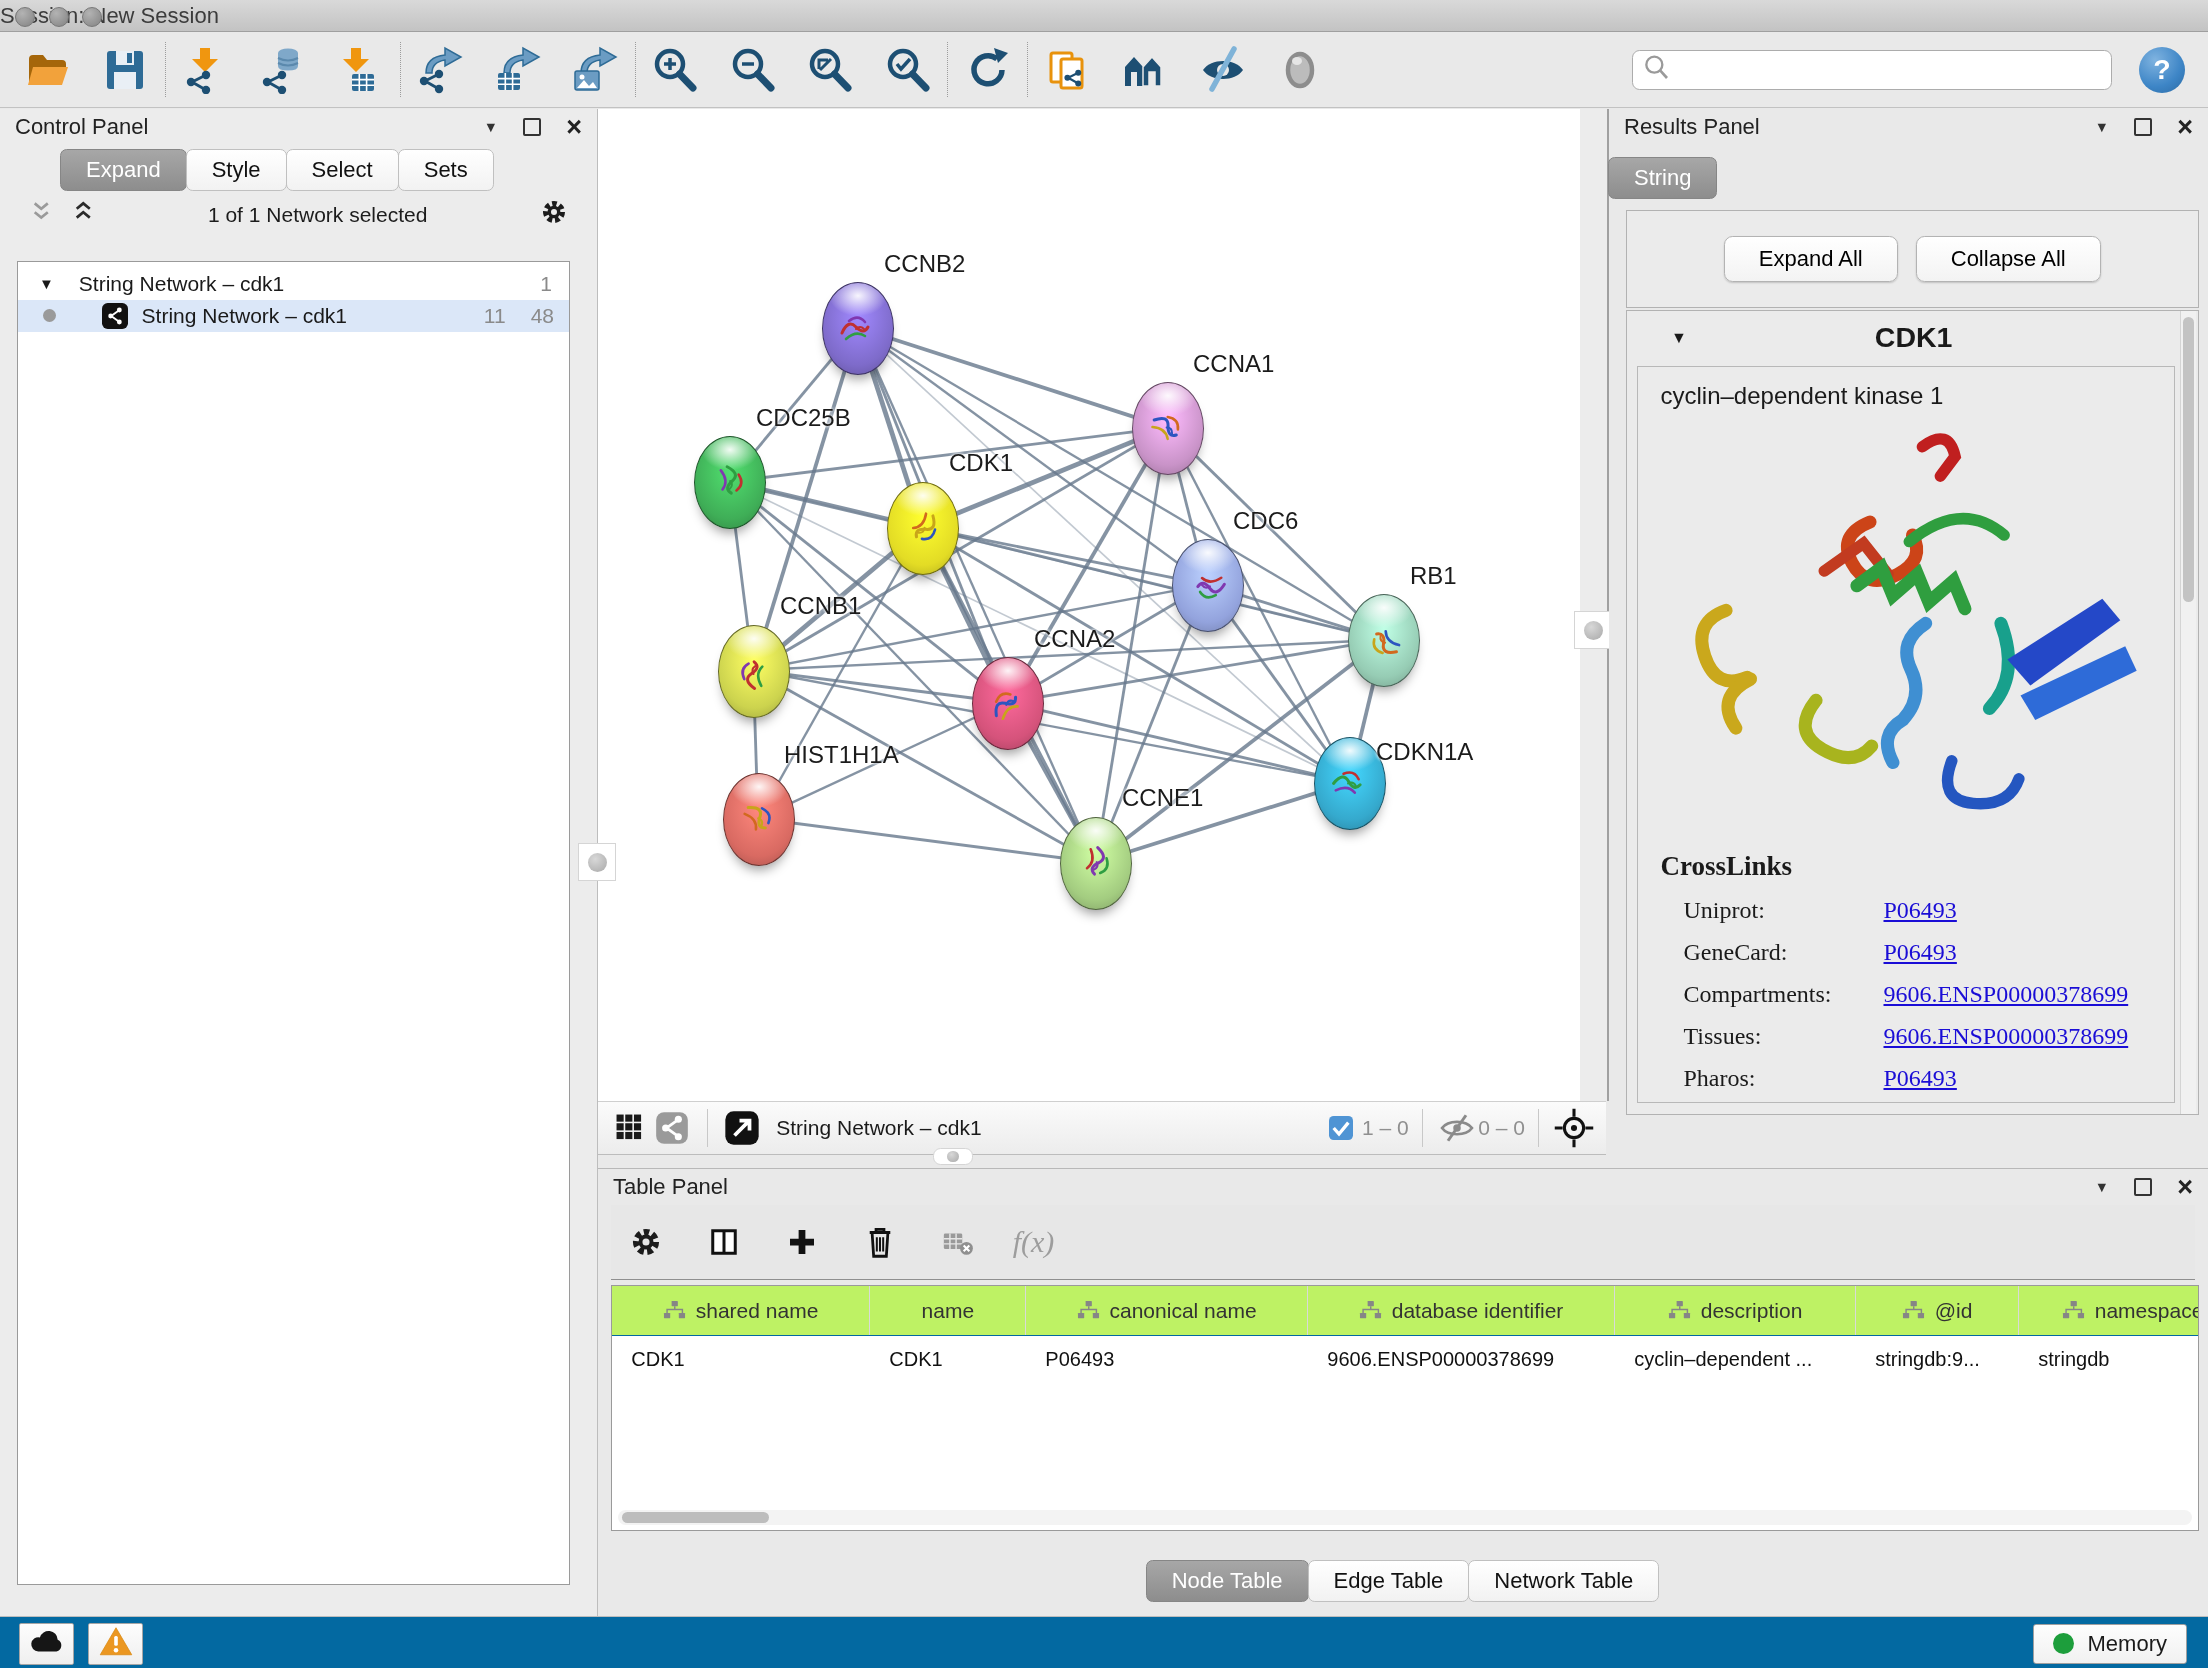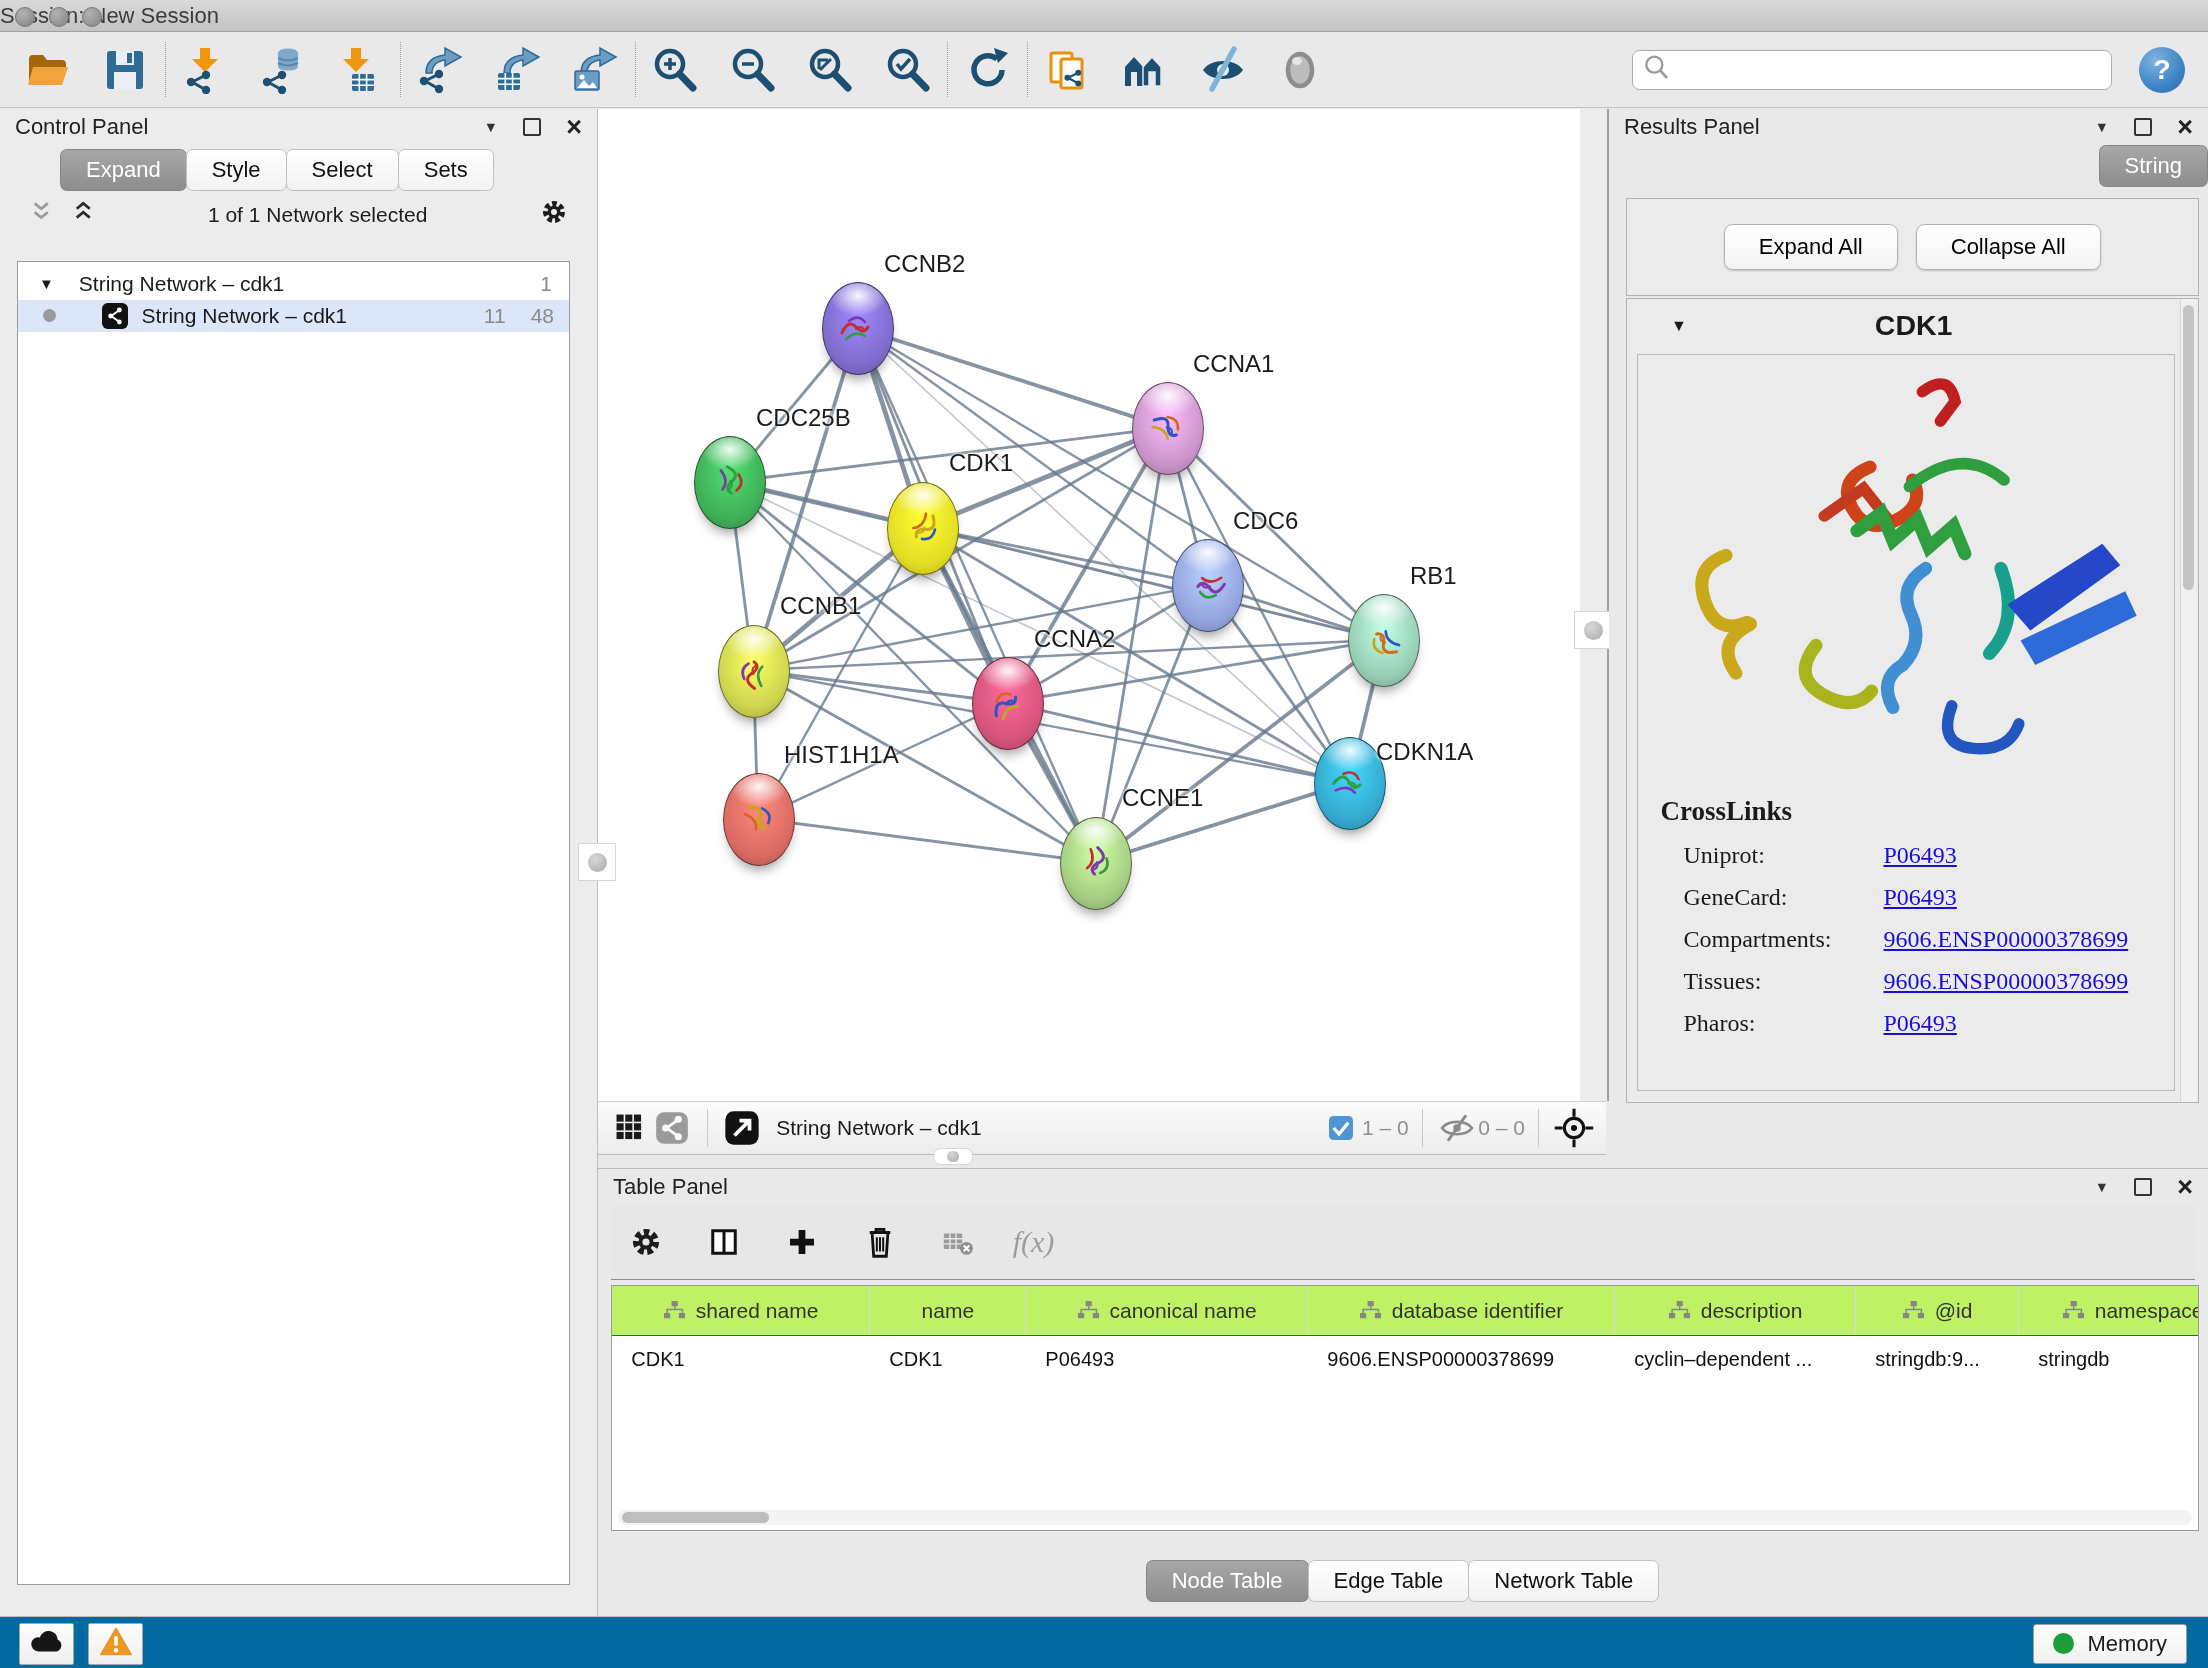--- a/index.html
+++ b/index.html
@@ -60,7 +60,7 @@
   .gray{color:#8f8f8f}
   
   #results{position:absolute;top:0;left:1011px;right:0;height:1059px;background:#e9e9e9}
-  .rp-tabrow{display:flex;justify-content:flex-end;margin-top:0}
+  .rp-tabrow{display:flex;justify-content:flex-start;margin-top:12px}
   .rp-box{margin:11.4px 9.5px 0 17px;border:1px solid #b2b2b2;background:#ebebeb}
   .rp-btnrow{display:flex;justify-content:center;gap:18px;padding:25px 0}
   .rp-btn{height:46px;padding:0 34px;background:linear-gradient(#ffffff,#f3f3f3);border:1px solid #b3b3b3;

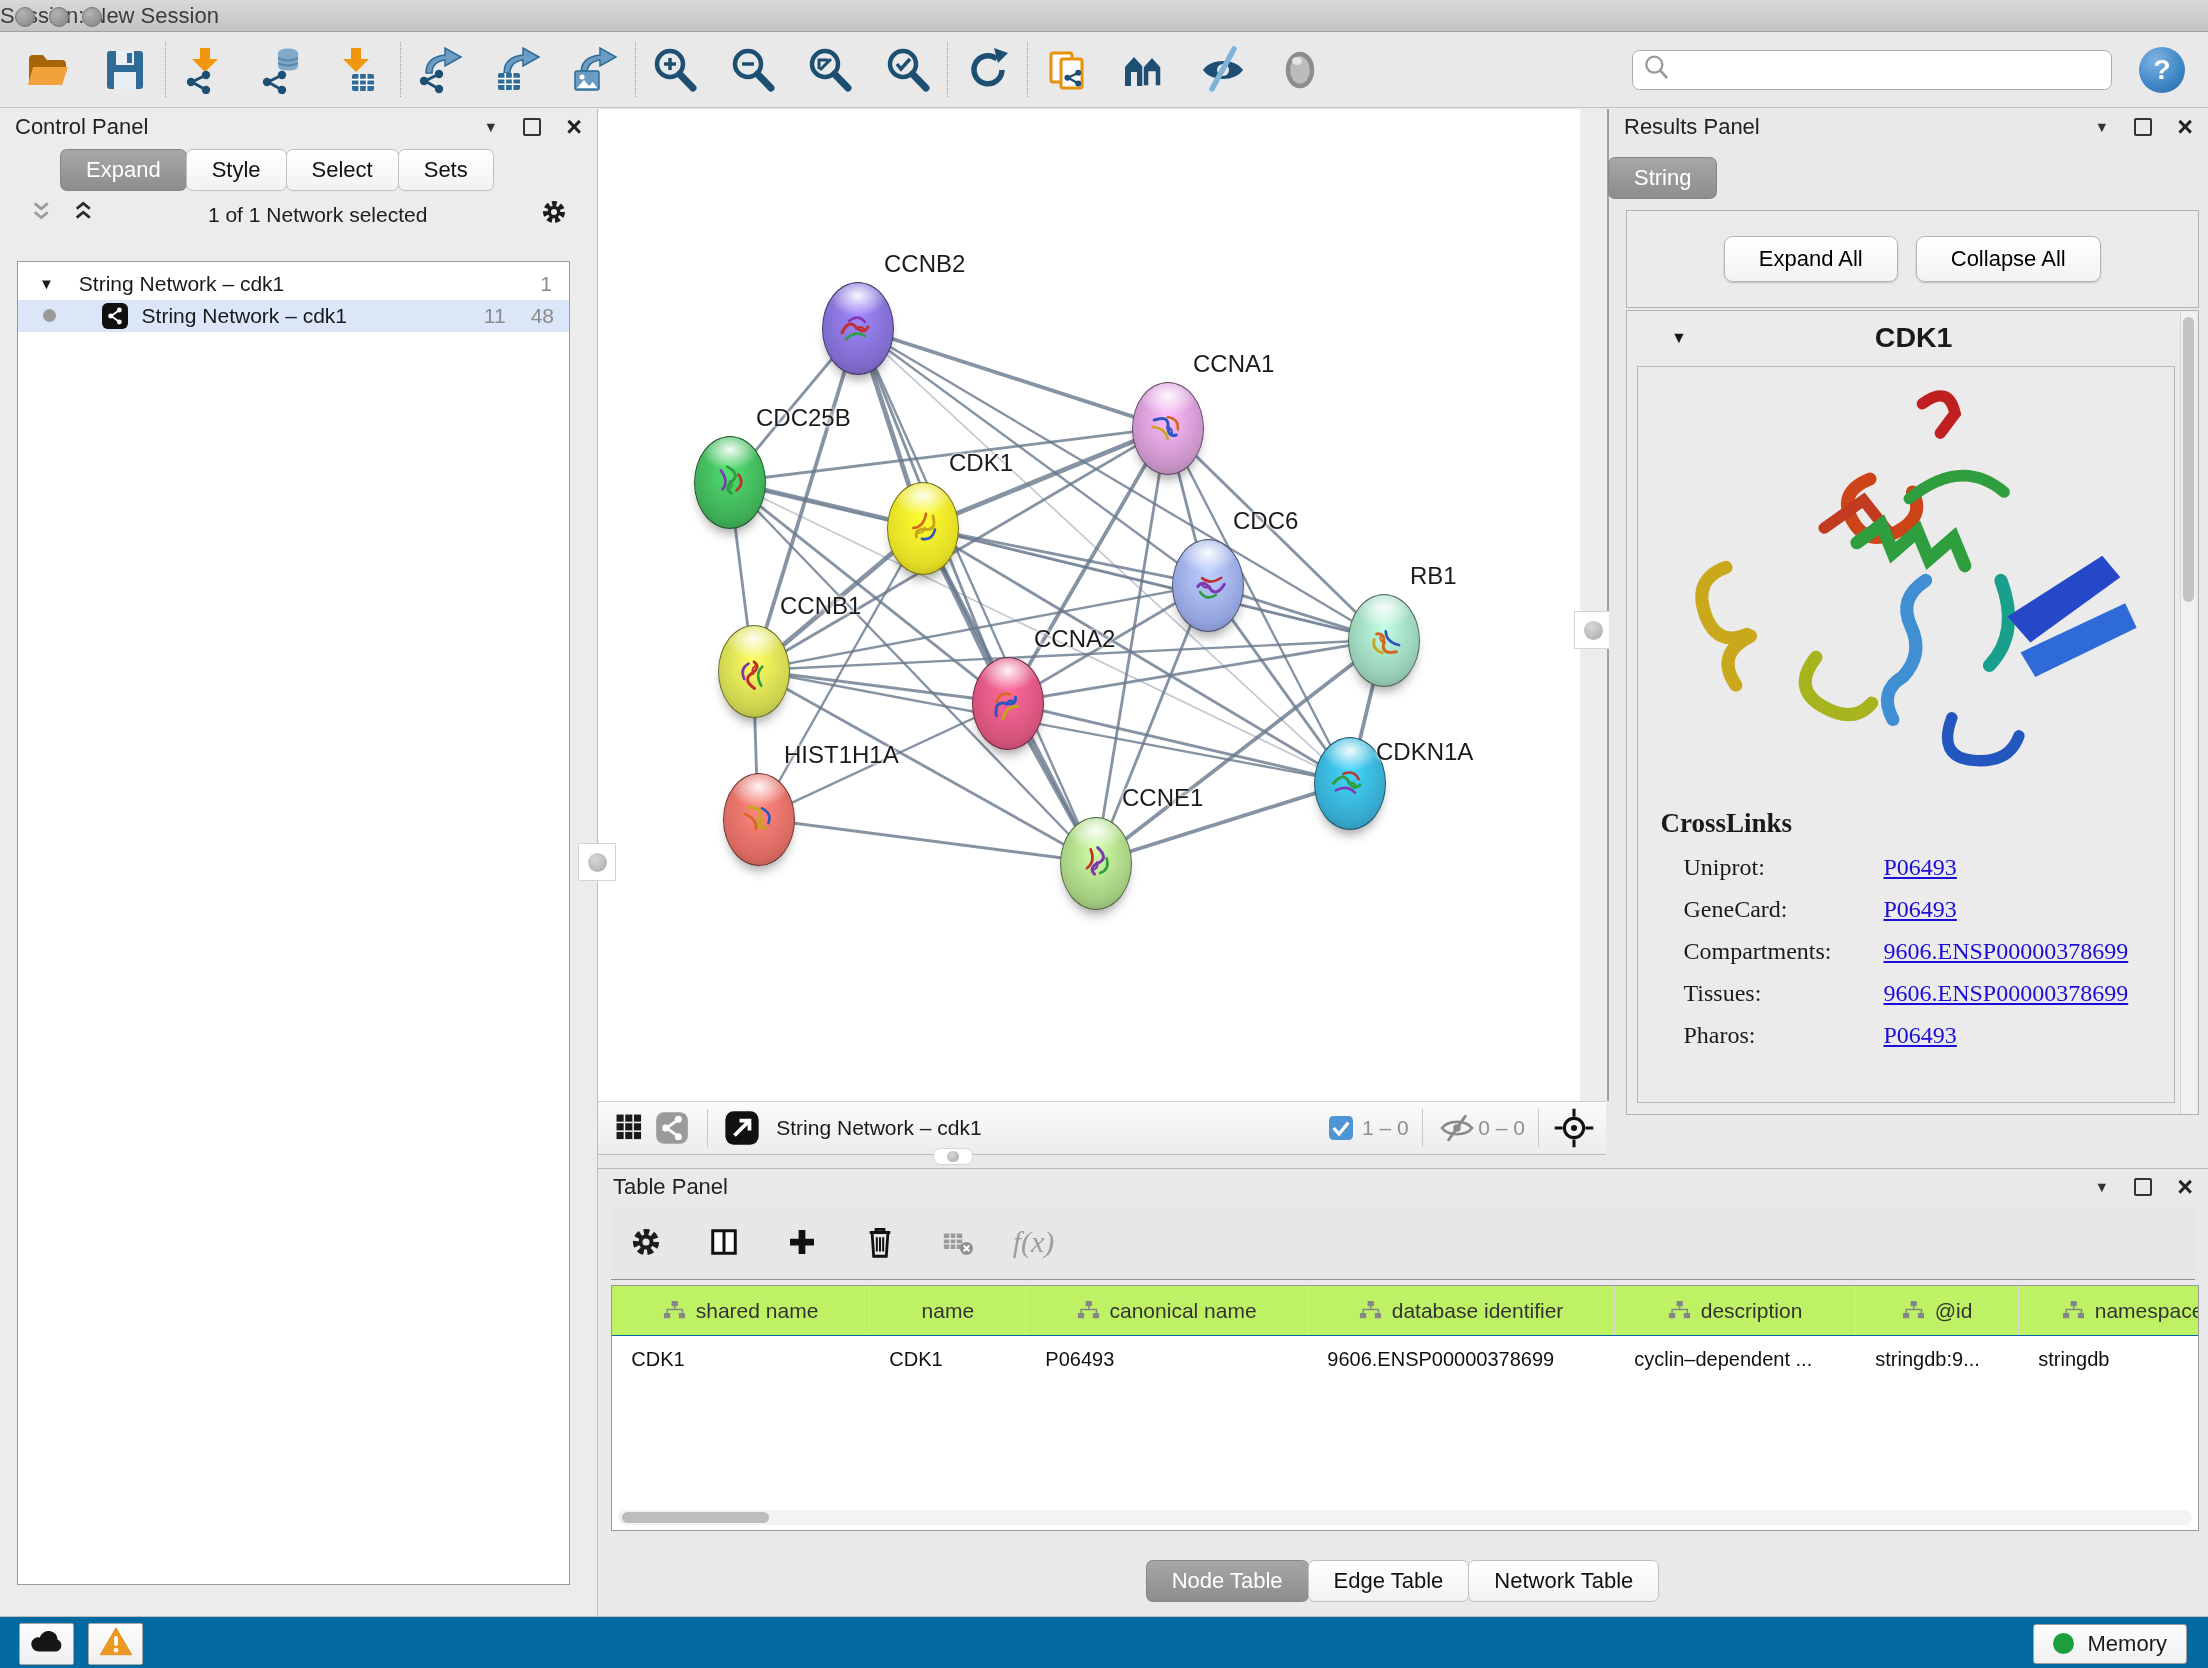--- a/index.html
+++ b/index.html
@@ -609,6 +609,7 @@
         <span class="gene">CDK1</span>
       </div>
       <div id="rp-inner">
+        <div class="rp-desc">cyclin–dependent kinase 1</div>
         <div style="text-align:center;margin-top:3.8px">
           <svg width="514" height="409" viewBox="0 0 300 250">
             <g fill="none" stroke-linecap="round">

